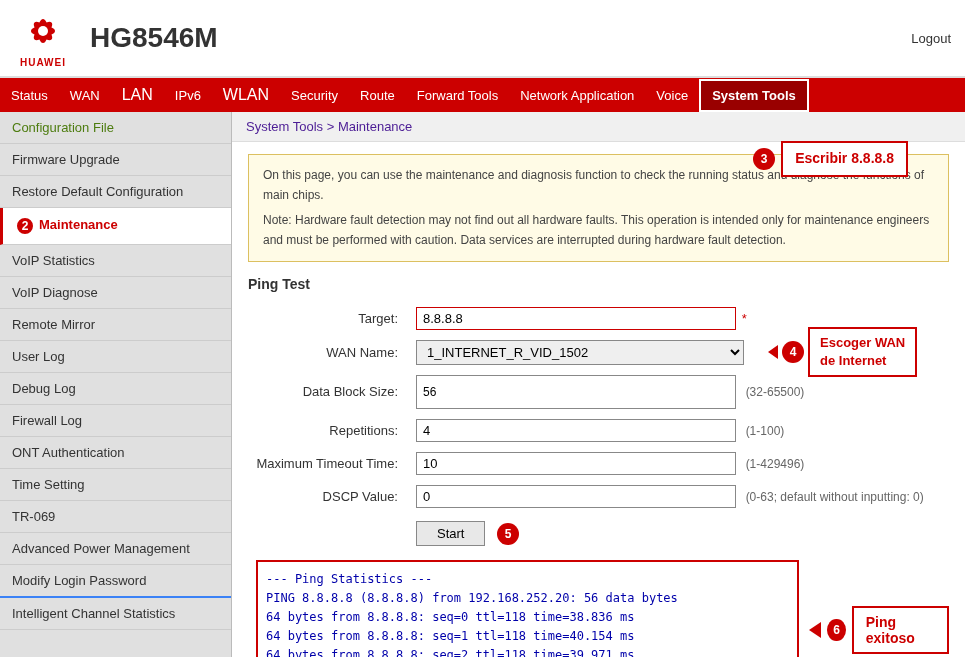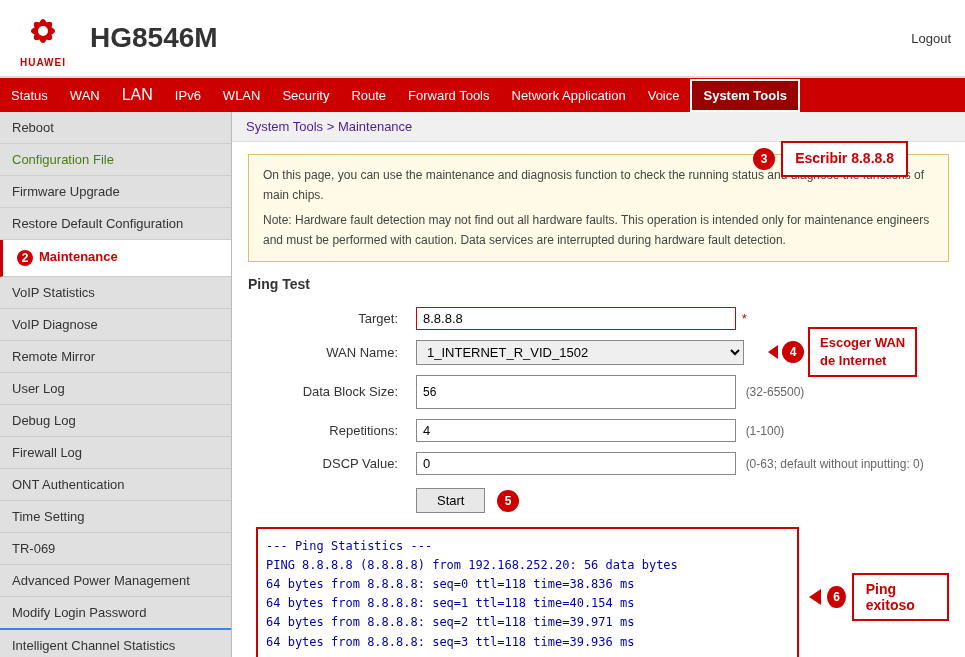--- a/index.html
+++ b/index.html
@@ -29,7 +29,7 @@
   <div style="color:#fff; padding:8px 11px; font-size:13px; cursor:pointer; white-space:nowrap;">WAN</div>
   <div style="color:#fff; padding:8px 11px; font-size:16px; cursor:pointer; white-space:nowrap;">LAN</div>
   <div style="color:#fff; padding:8px 11px; font-size:13px; cursor:pointer; white-space:nowrap;">IPv6</div>
-  <div style="color:#fff; padding:8px 11px; font-size:13px; cursor:pointer; white-space:nowrap;">WLAN</div>
+  <div style="color:#fff; padding:8px 11px; font-size:16px; cursor:pointer; white-space:nowrap;">WLAN</div>
   <div style="color:#fff; padding:8px 11px; font-size:13px; cursor:pointer; white-space:nowrap;">Security</div>
   <div style="color:#fff; padding:8px 11px; font-size:13px; cursor:pointer; white-space:nowrap;">Route</div>
   <div style="color:#fff; padding:8px 11px; font-size:13px; cursor:pointer; white-space:nowrap;">Forward Tools</div>

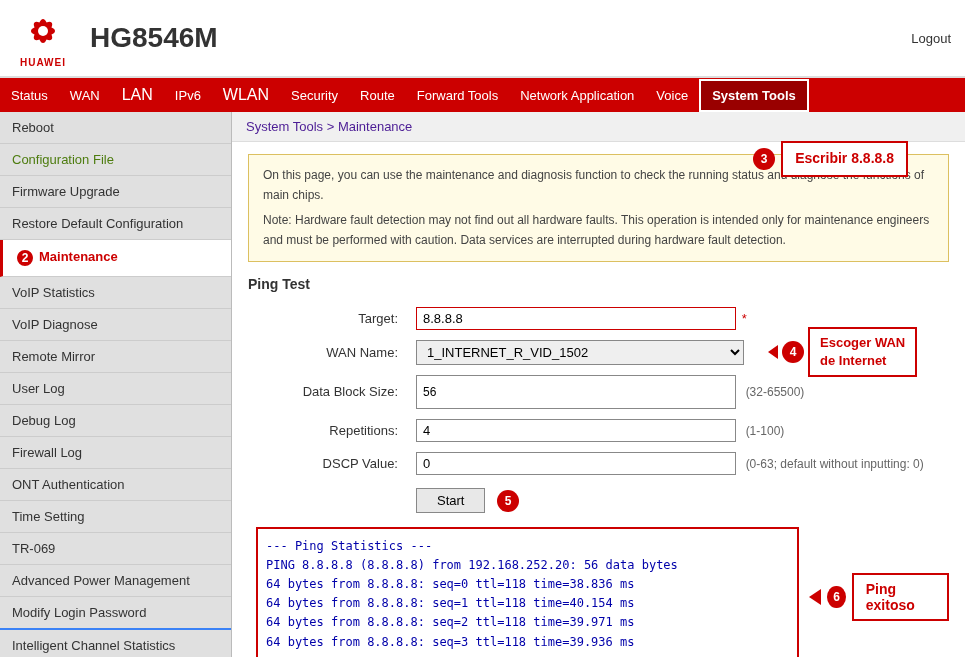--- a/index.html
+++ b/index.html
@@ -41,7 +41,6 @@
 <div style="display:flex; min-height:560px;">
 
   <div style="width:232px; background:#e0e0e0; border-right:1px solid #bbb; flex-shrink:0;">
-    <div style="padding:8px 12px; cursor:pointer; border-bottom:1px solid #ccc; font-size:13px; color:#333; background:#e0e0e0;">Reboot</div>
     <div style="padding:8px 12px; cursor:pointer; border-bottom:1px solid #ccc; font-size:13px; color:#4d7c0f; background:#e0e0e0;">Configuration File</div>
     <div style="padding:8px 12px; cursor:pointer; border-bottom:1px solid #ccc; font-size:13px; color:#333; background:#e0e0e0;">Firmware Upgrade</div>
     <div style="padding:8px 12px; cursor:pointer; border-bottom:1px solid #ccc; font-size:13px; color:#333; background:#e0e0e0;">Restore Default Configuration</div>

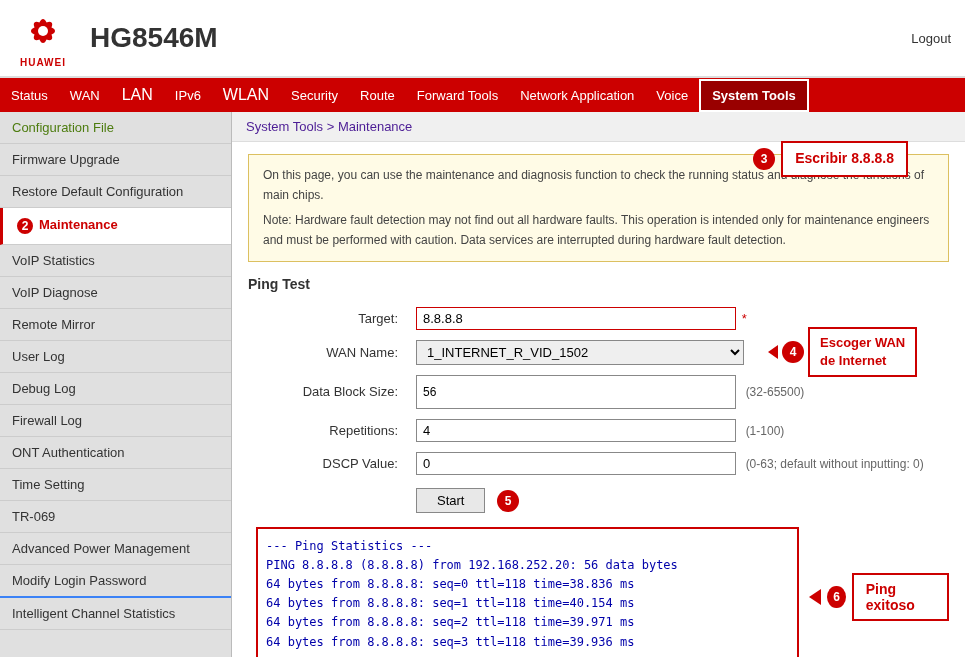--- a/index.html
+++ b/index.html
@@ -126,6 +126,13 @@
             </td>
           </tr>
 
+          <tr>
+            <td style="width:160px; text-align:right; padding:5px 10px 5px 0; color:#333; font-size:13px;">Maximum Timeout Time:</td>
+            <td style="padding:5px 8px;">
+              <input type="text" style="width: 320px; padding: 3px 6px; border: 1px solid rgb(136, 136, 136); outline: none; font-size: 13px;" value="10">
+              <span style="color:#666; font-size:12px; margin-left:6px;">(1-429496)</span>
+            </td>
+          </tr>
 
           <tr>
             <td style="width:160px; text-align:right; padding:5px 10px 5px 0; color:#333; font-size:13px;">DSCP Value:</td>

